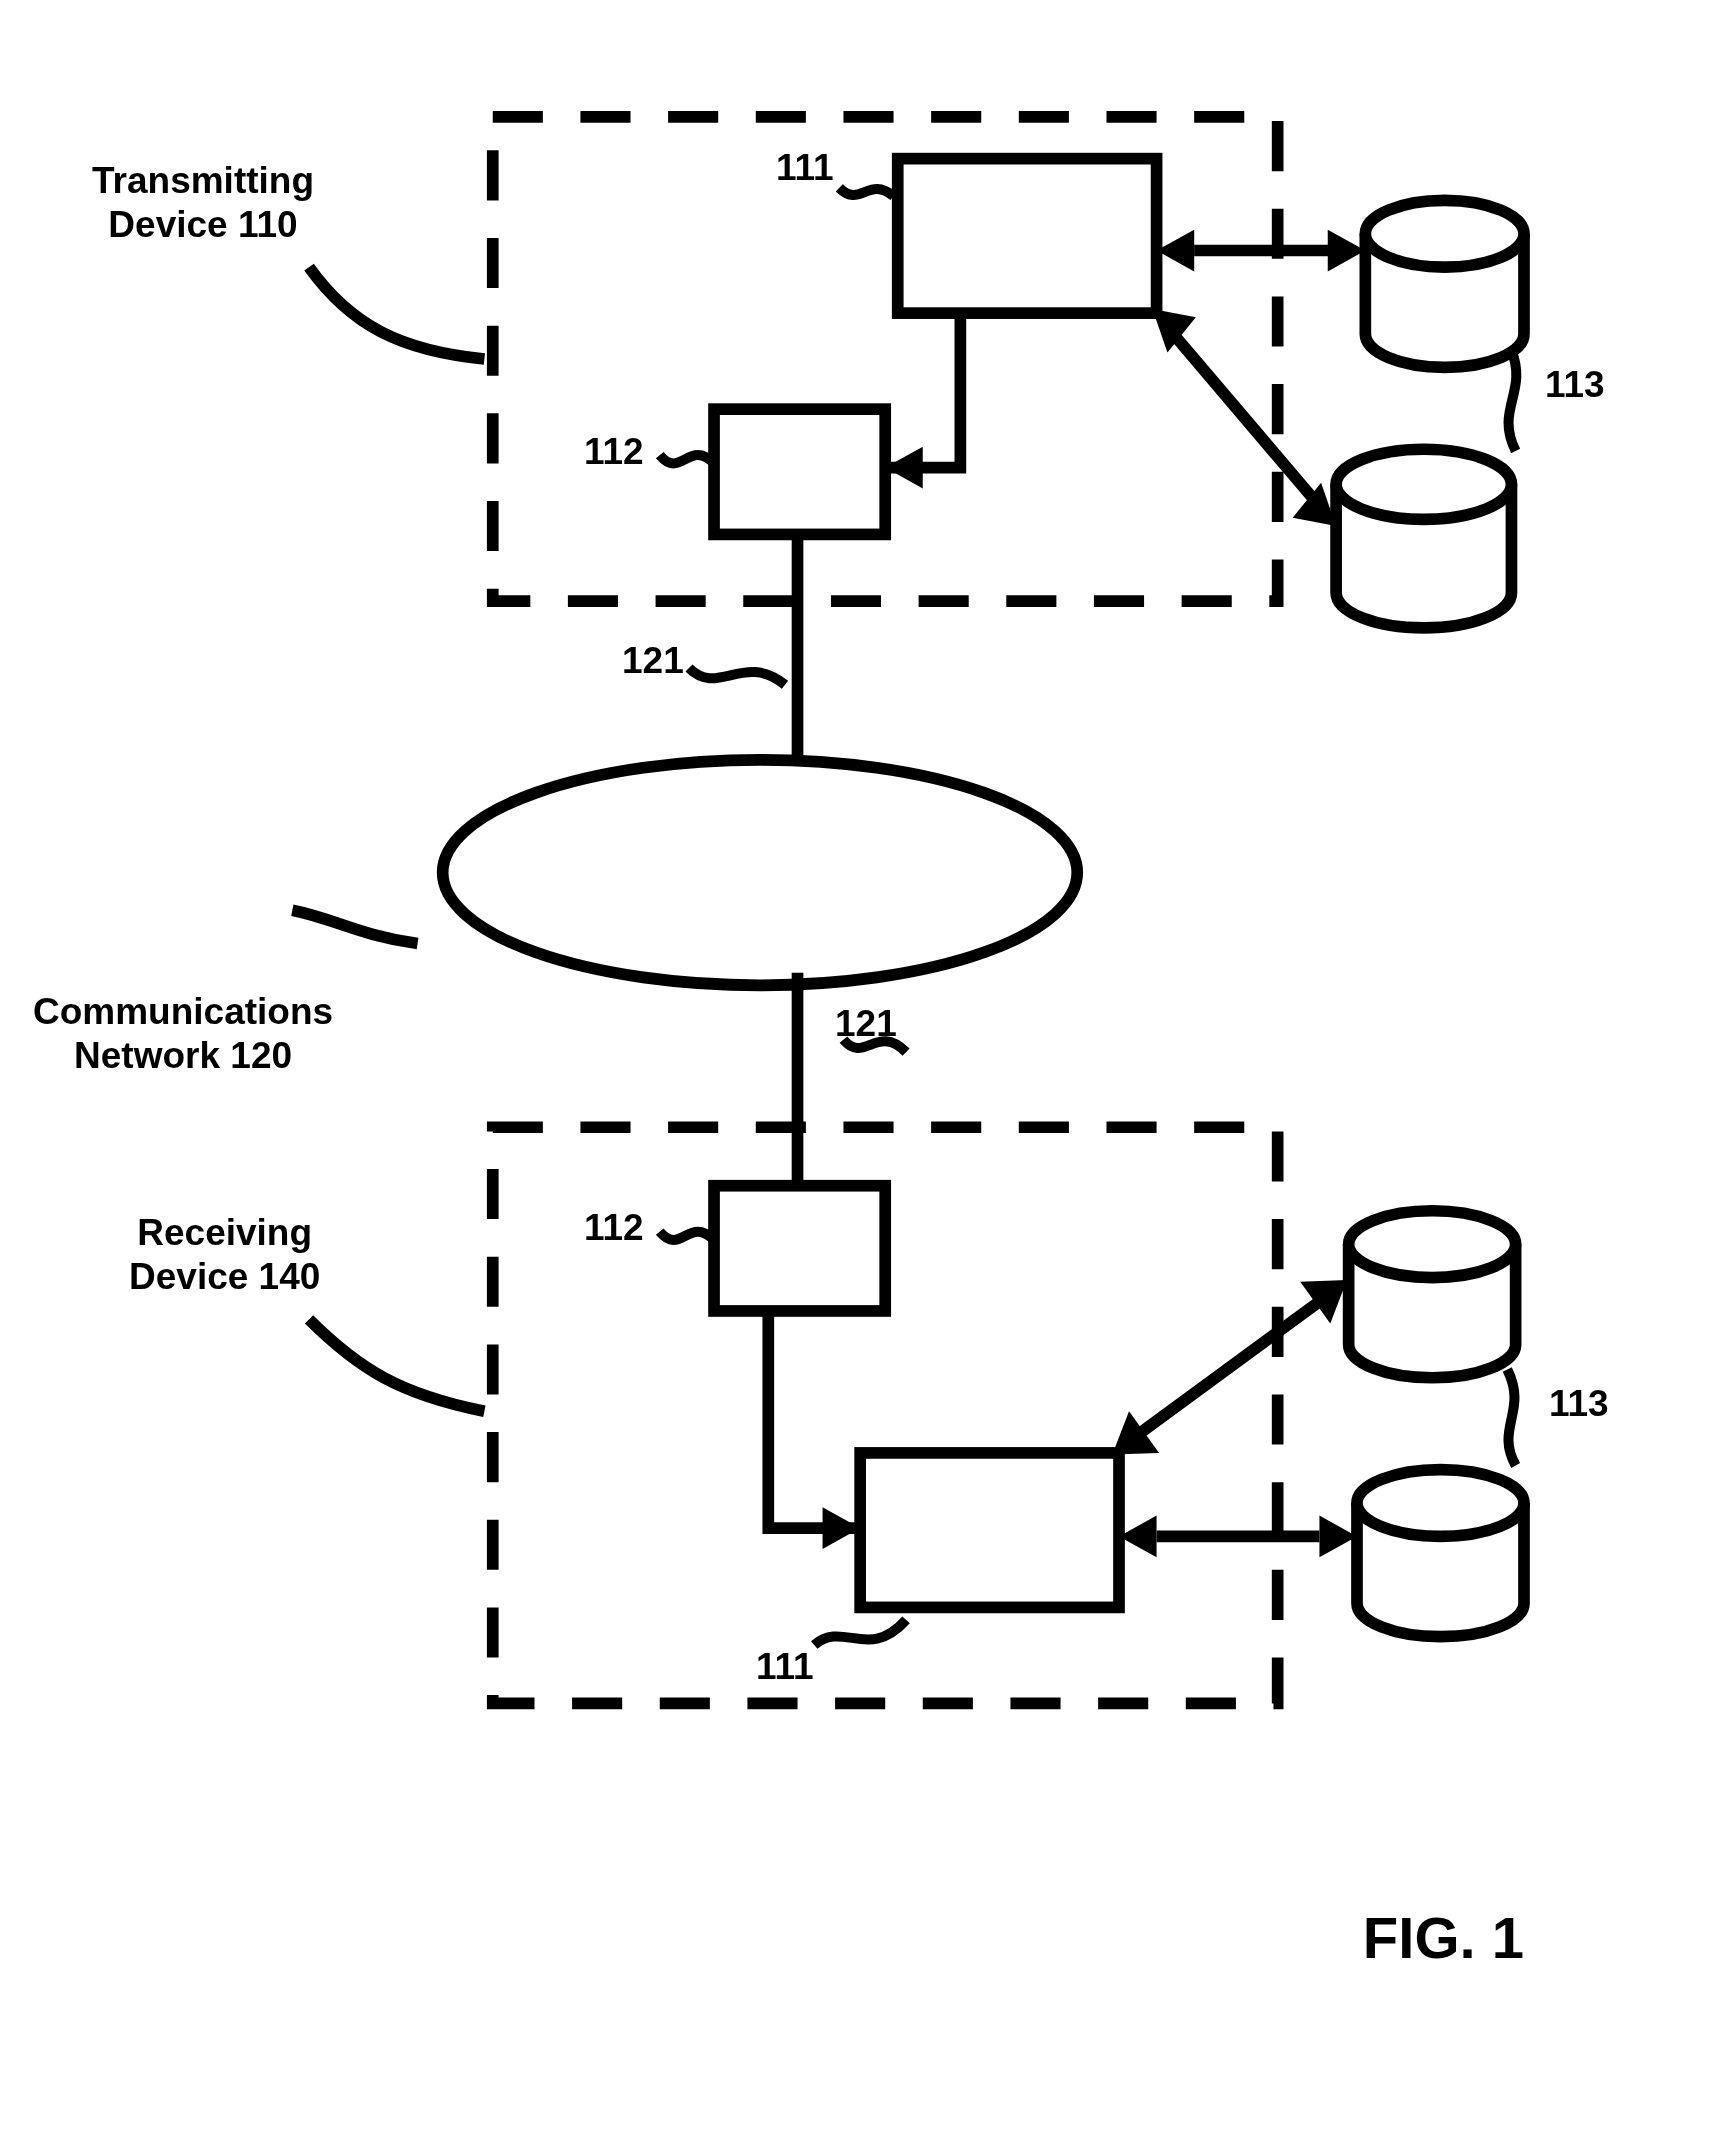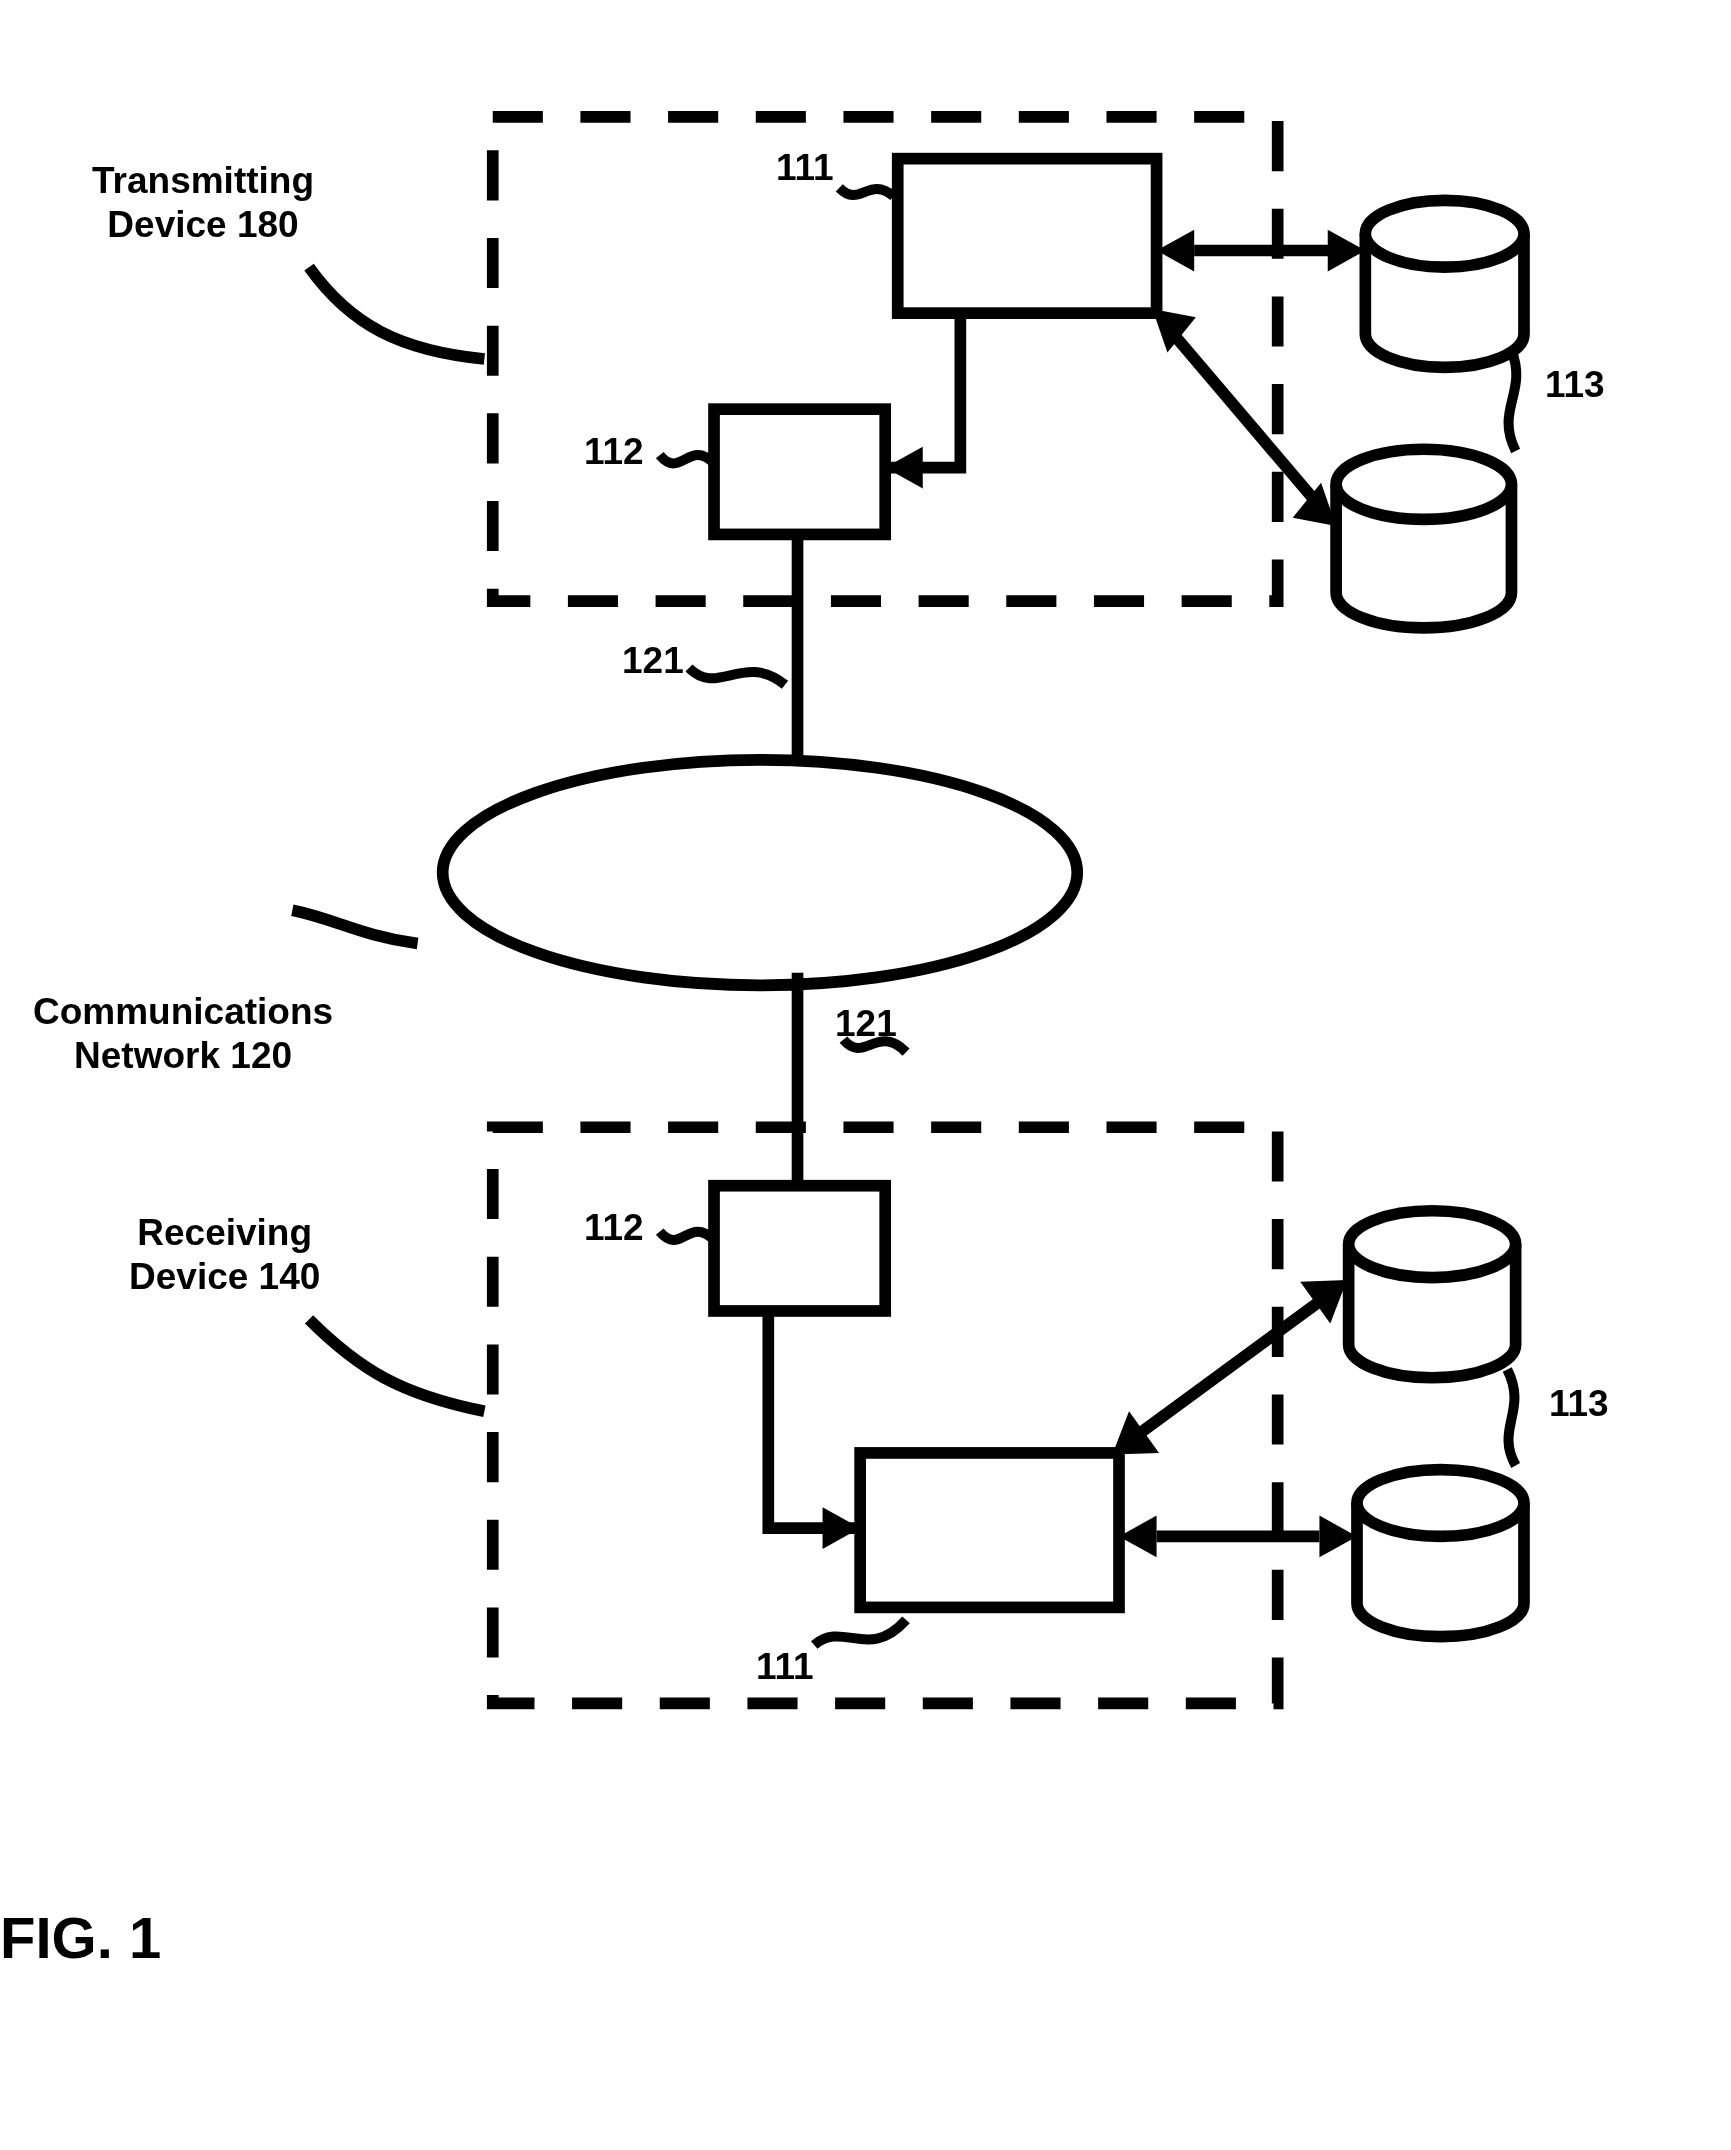--- a/index.html
+++ b/index.html
@@ -137,7 +137,7 @@
 </svg>
 
 <div class="label center" style="left:92px; top:159px;">Transmitting
-Device 180</div>
+Device 110</div>
 <div class="label" style="left:776px; top:146px;">111</div>
 <div class="label" style="left:584px; top:430px;">112</div>
 <div class="label" style="left:1545px; top:363px;">113</div>

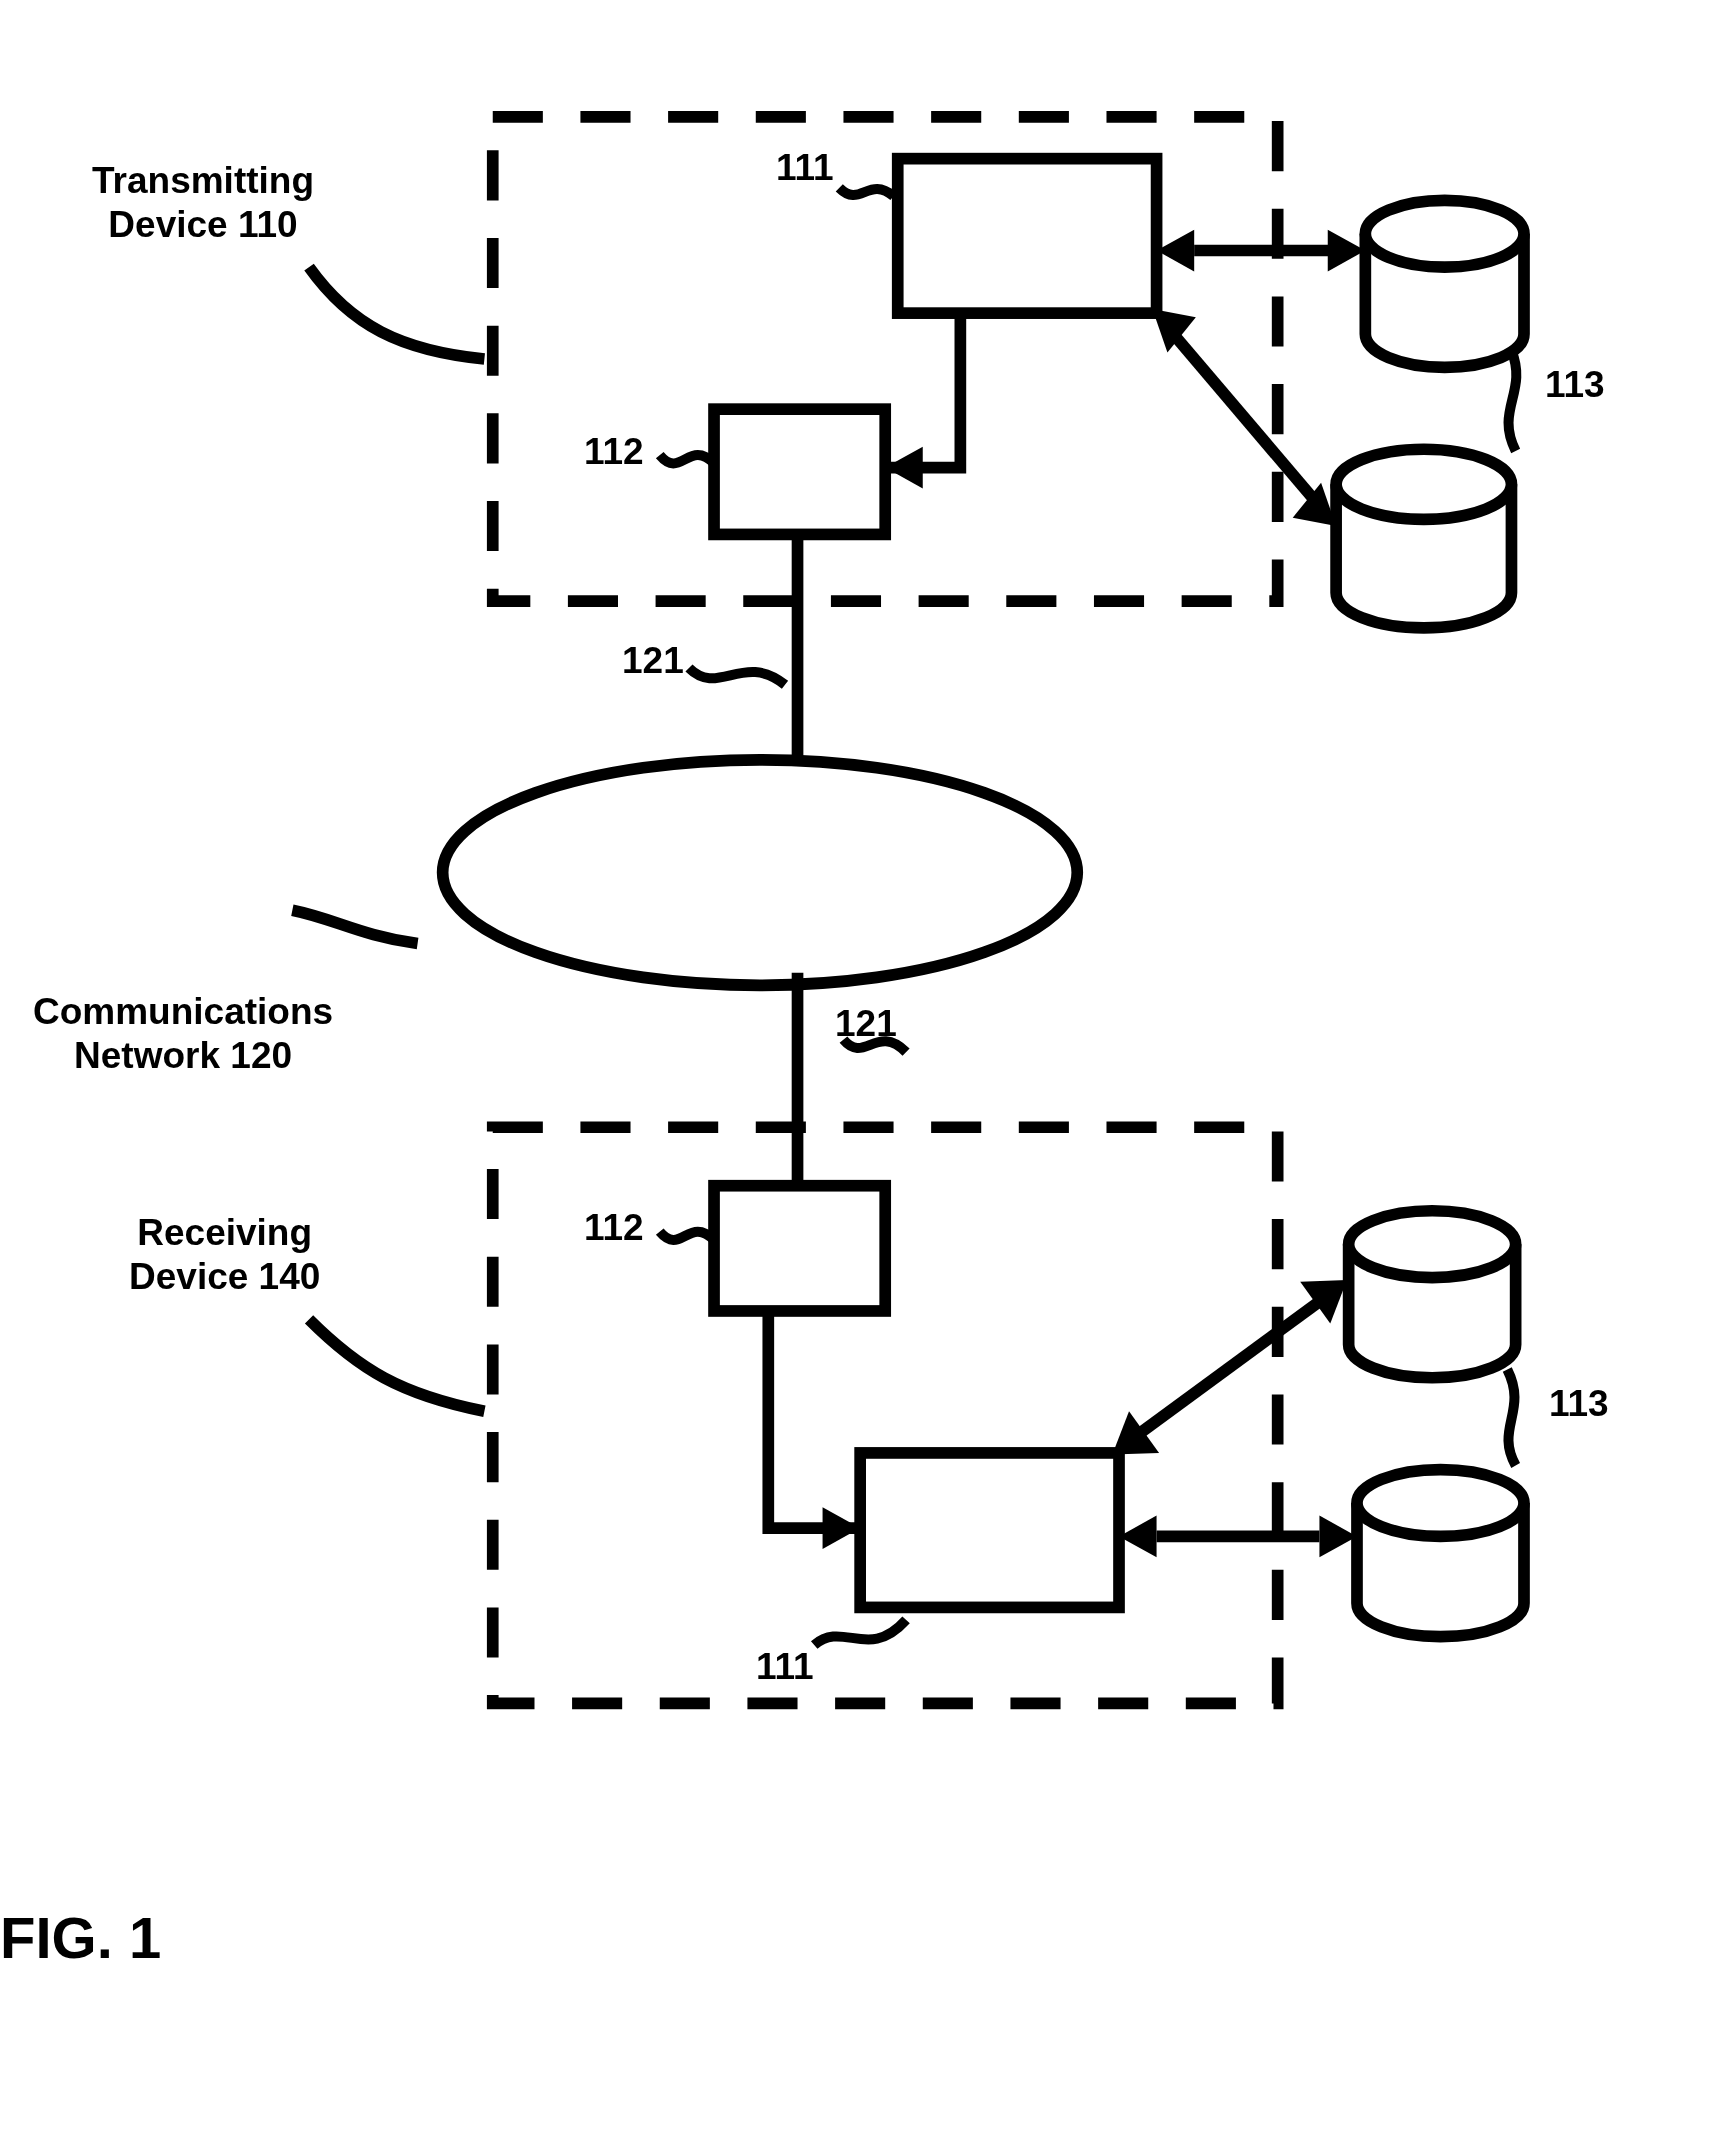--- a/index.html
+++ b/index.html
@@ -34,7 +34,7 @@
     color: #000;
     left: 0;
     width: 1524px;
-    text-align: left;
+    text-align: right;
   }
 </style>
 </head>

